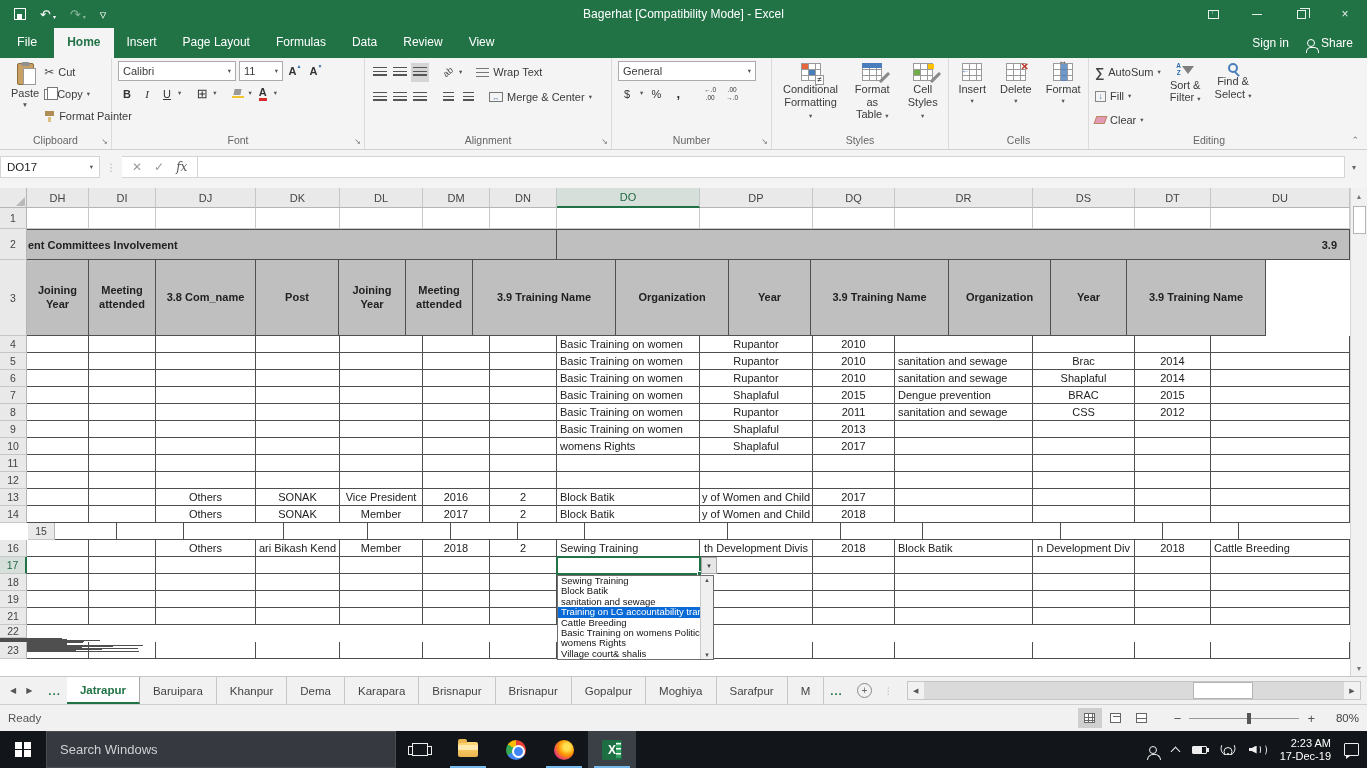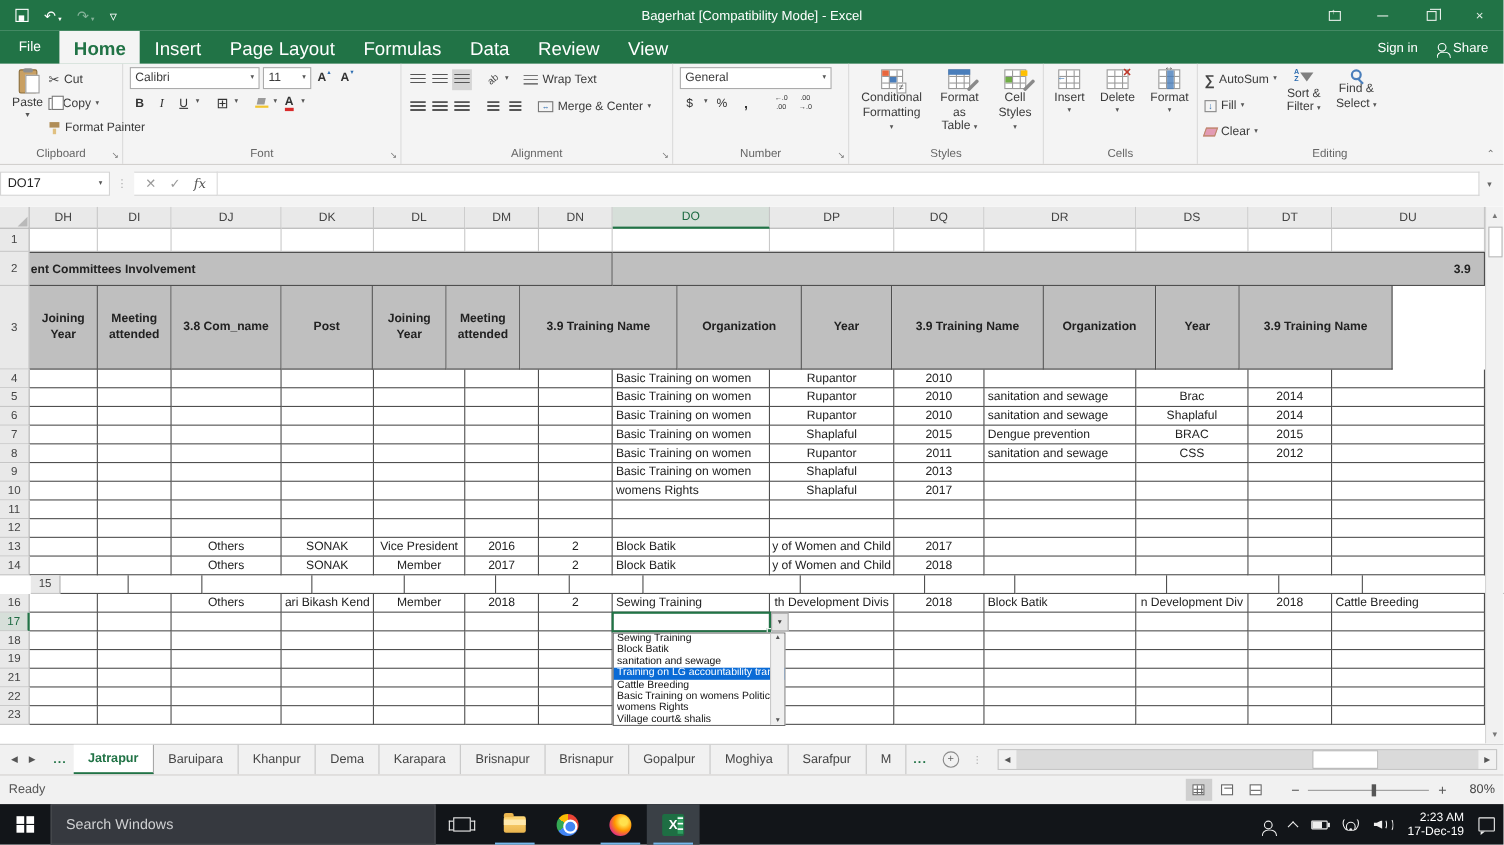--- a/index.html
+++ b/index.html
@@ -27,7 +27,7 @@
   
   .tabsrow { height:30px; background:#217346; display:flex; align-items:stretch; color:#fff; flex:none; }
   .filetab { padding:7px 17px 0; font-size:12.5px; }
-  .rtab { padding:7px 13px 0; font-size:17px; }
+  .rtab { padding:7px 13px 0; font-size:12px; }
   .rtab.active { background:#f4f4f4; color:#217346; font-weight:bold; }
   .tellme { display:flex; align-items:center; gap:6px; padding:0 12px; color:#dcebe2; font-size:12px; }
   .bulb { width:9px; height:9px; border:1.2px solid #dcebe2; border-radius:50%; position:relative; }

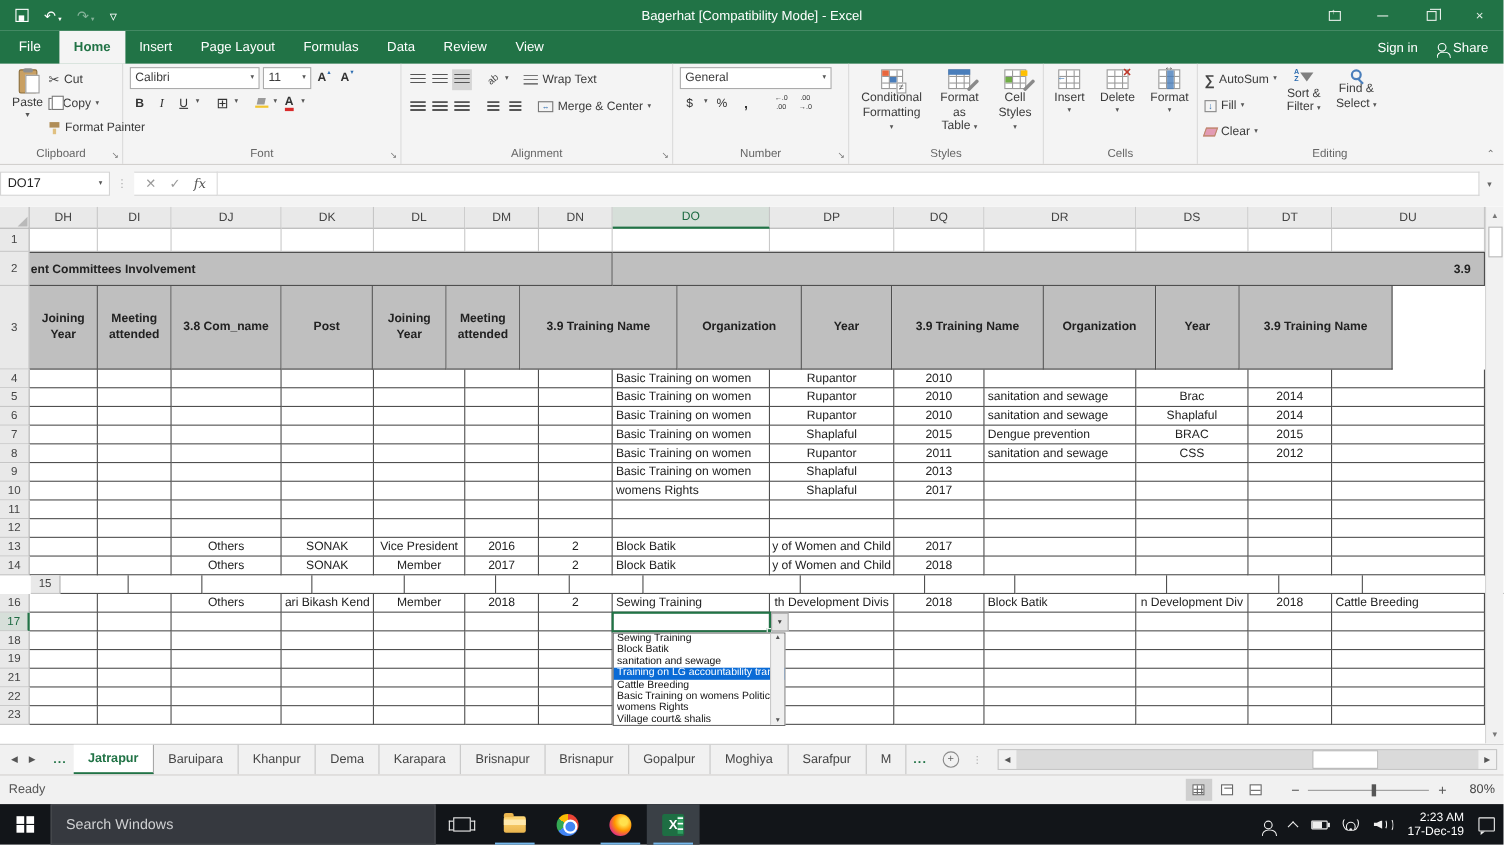--- a/index.html
+++ b/index.html
@@ -870,7 +870,7 @@
           <div class="cell dark ac" style="width: 76px;"></div>
           <div class="cell dark al" style="width: 139px;"></div>
         </div>
-        <div class="grow2" style="height: 17px;">
+        <div class="grow2" style="height: 17px; flex-direction: column;">
           <div class="rowh">22</div>
           <div class="cell dark ac" style="width: 62px;"></div>
           <div class="cell dark ac" style="width: 67px;"></div>

